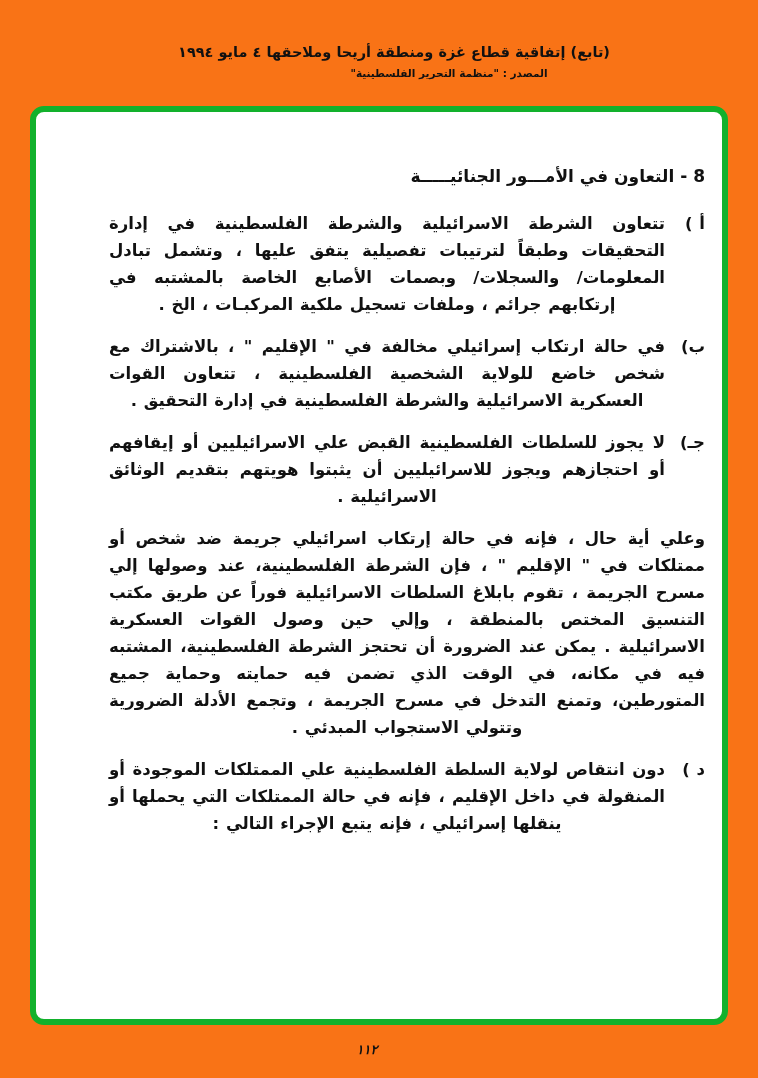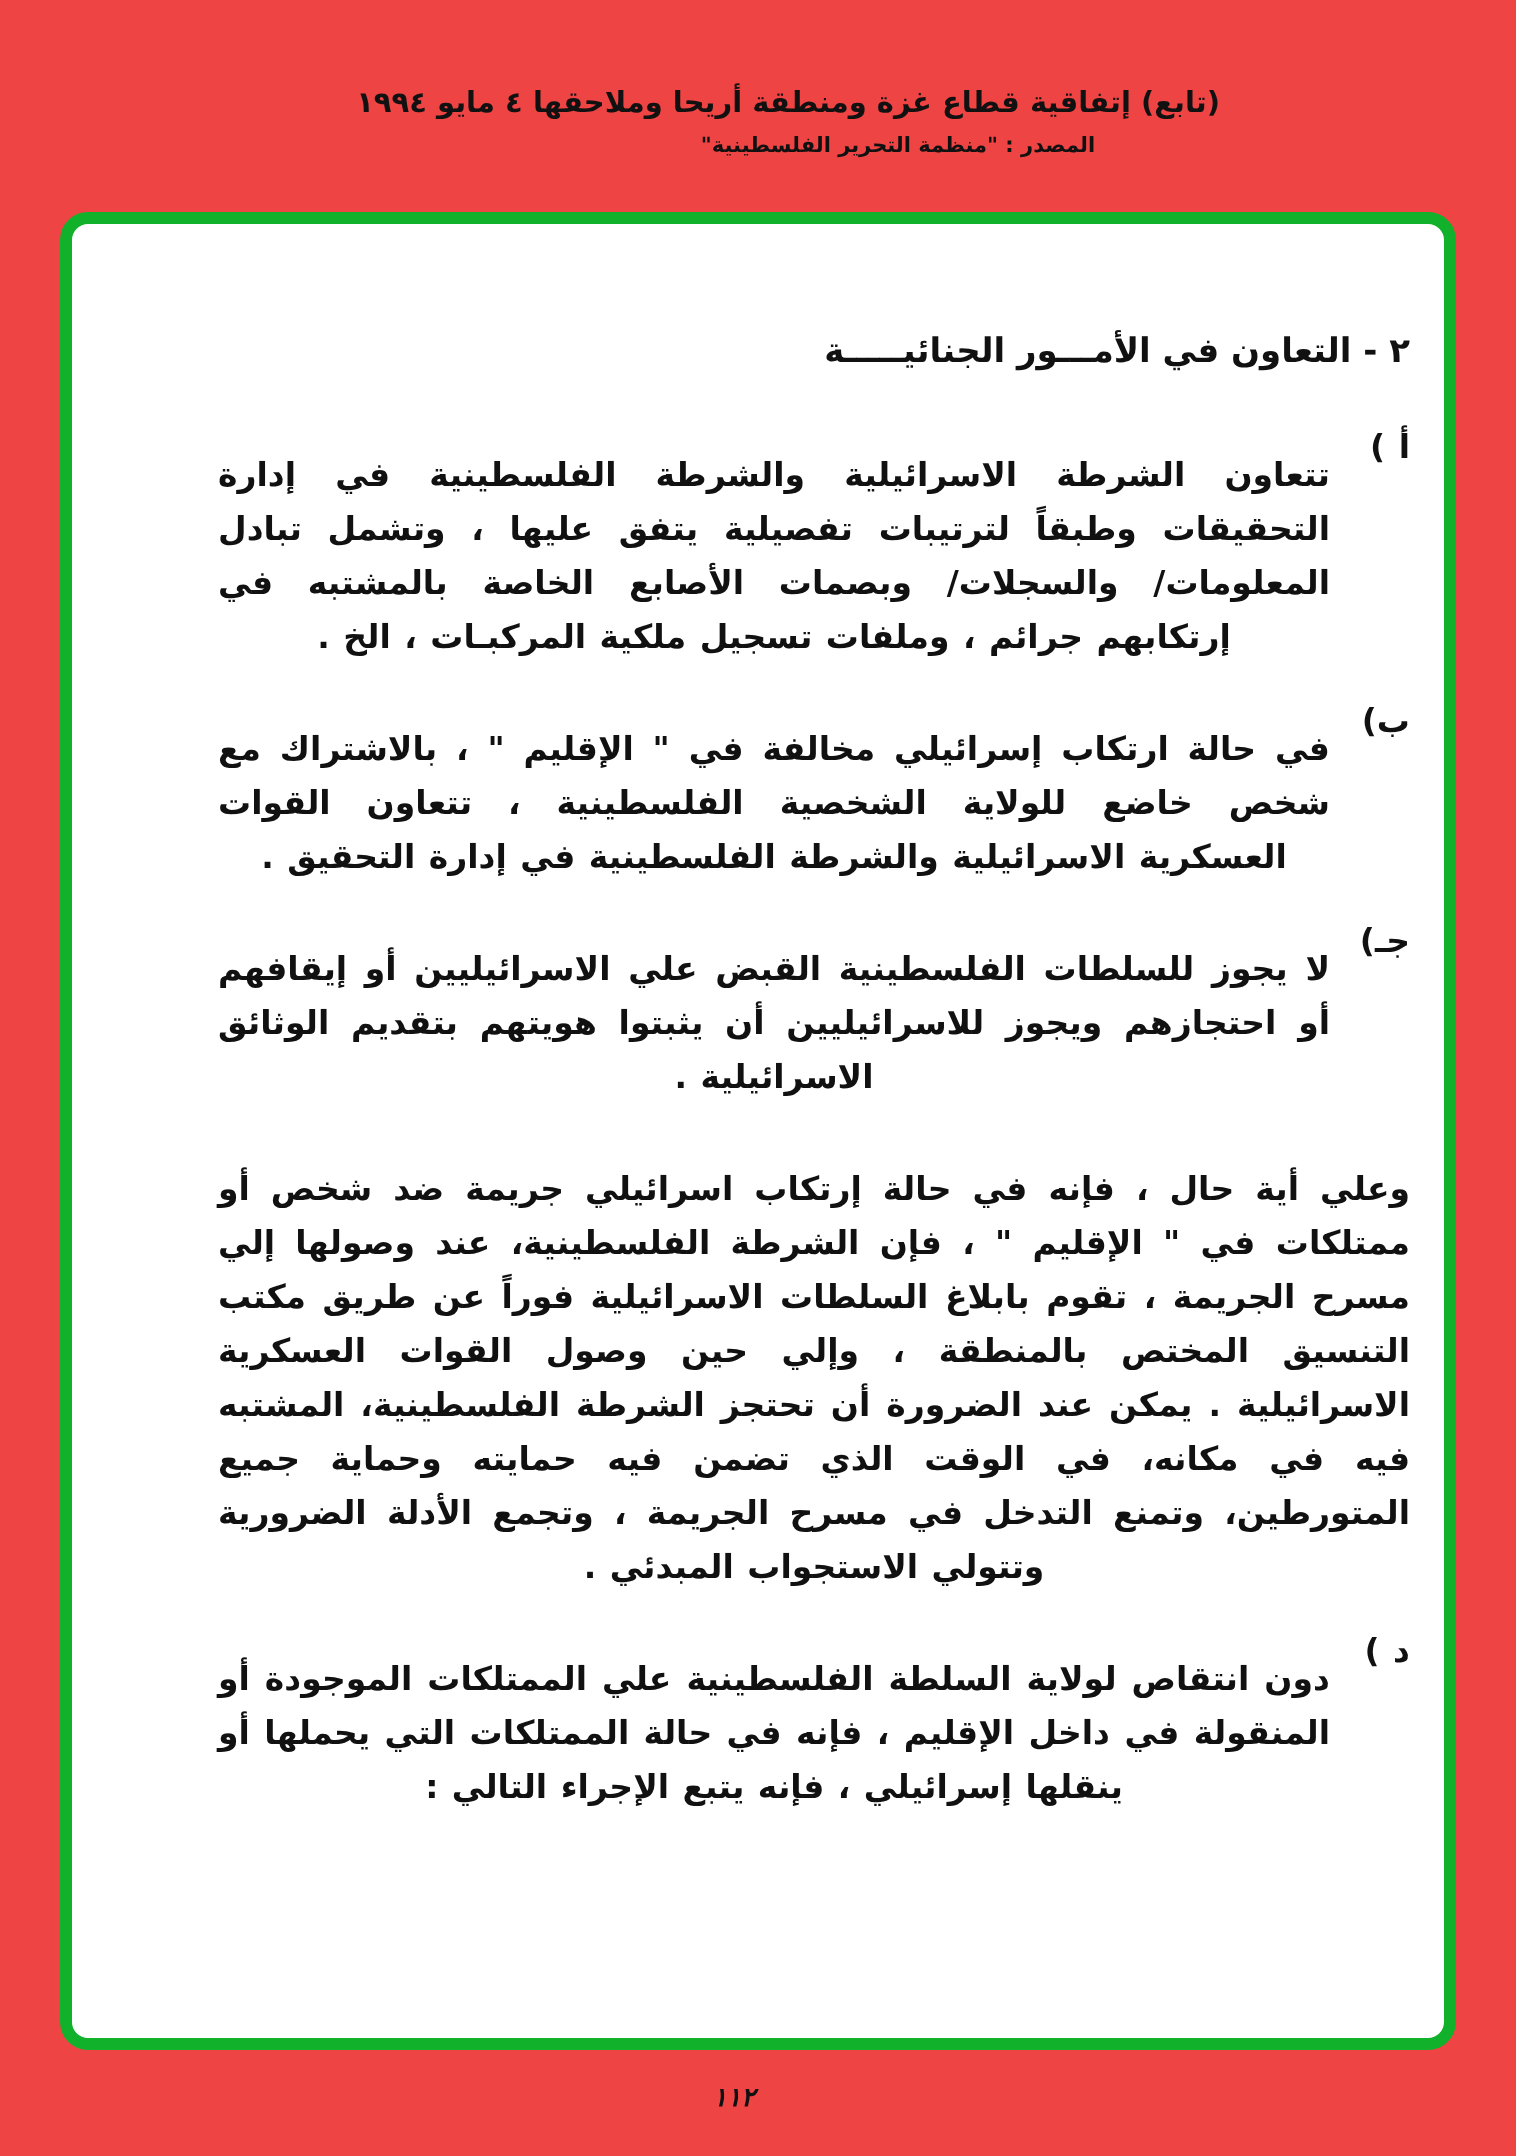--- a/index.html
+++ b/index.html
@@ -11,7 +11,7 @@
     position: relative;
     width: 758px;
     height: 1078px;
-    background: #ef4444;
+    background: #f97316;
     font-family: "DejaVu Sans", sans-serif;
     color: #111111;
     overflow: hidden;

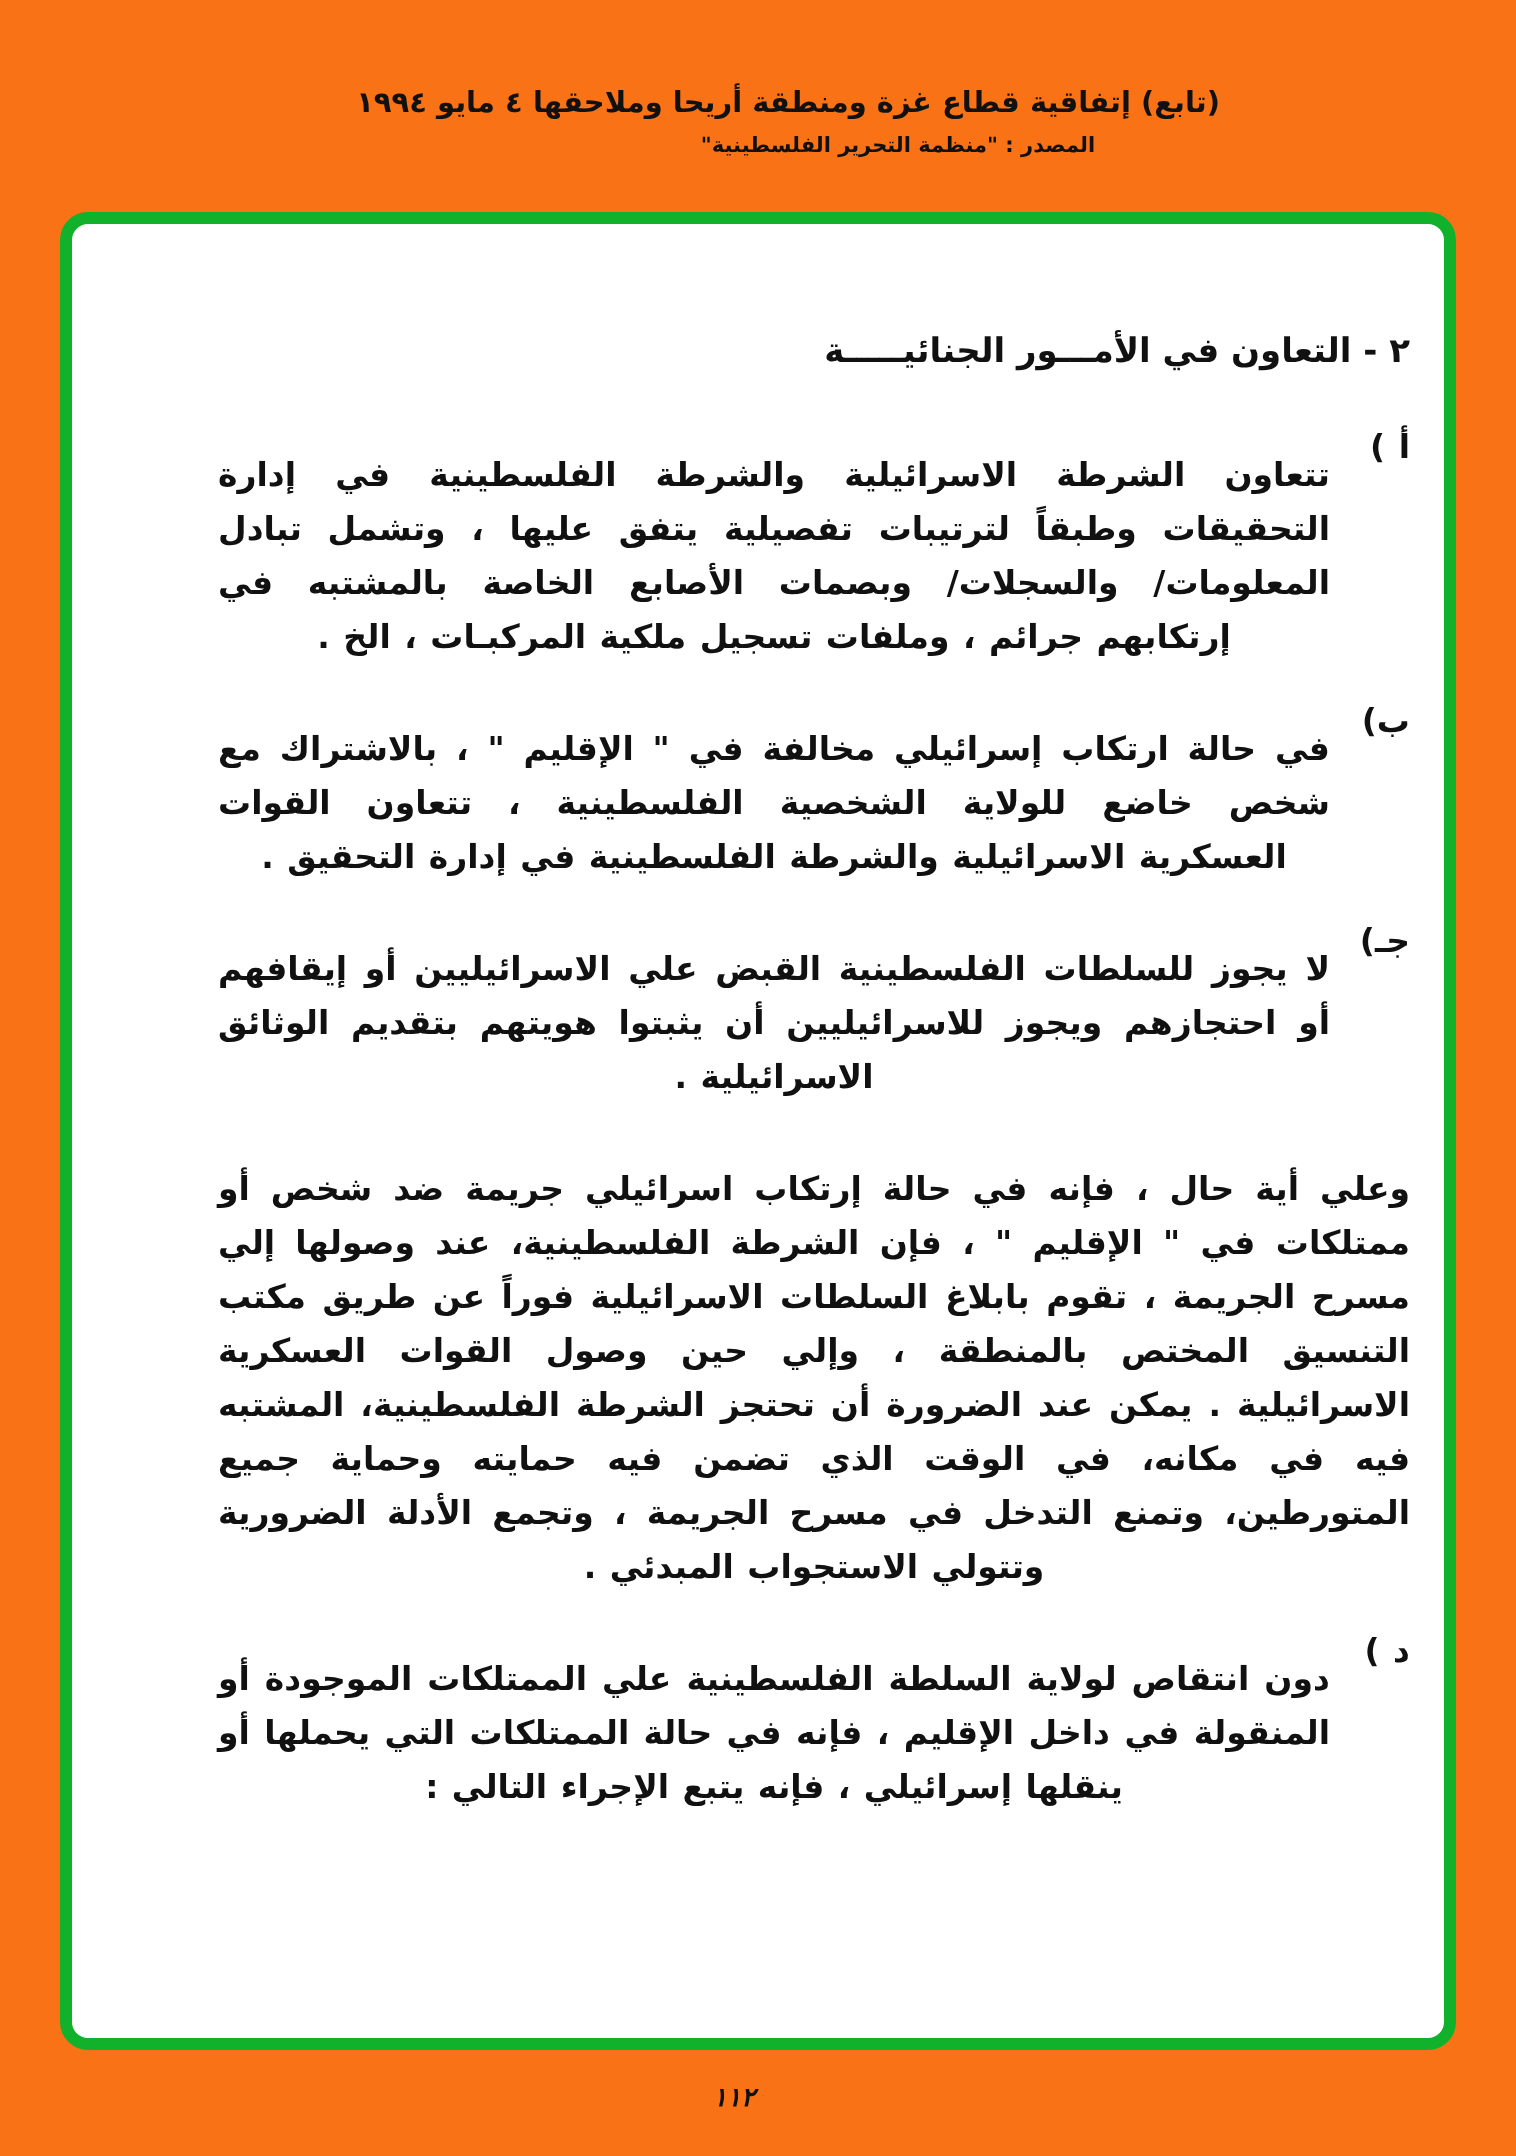--- a/index.html
+++ b/index.html
@@ -115,7 +115,7 @@
 
   <div class="content">
 
-    <div class="section-title">٢ - التعاون في الأمـــور الجنائيـــــة</div>
+    <div class="section-title">8 - التعاون في الأمـــور الجنائيـــــة</div>
 
     <div class="para">
       <span class="para-label">أ )</span>

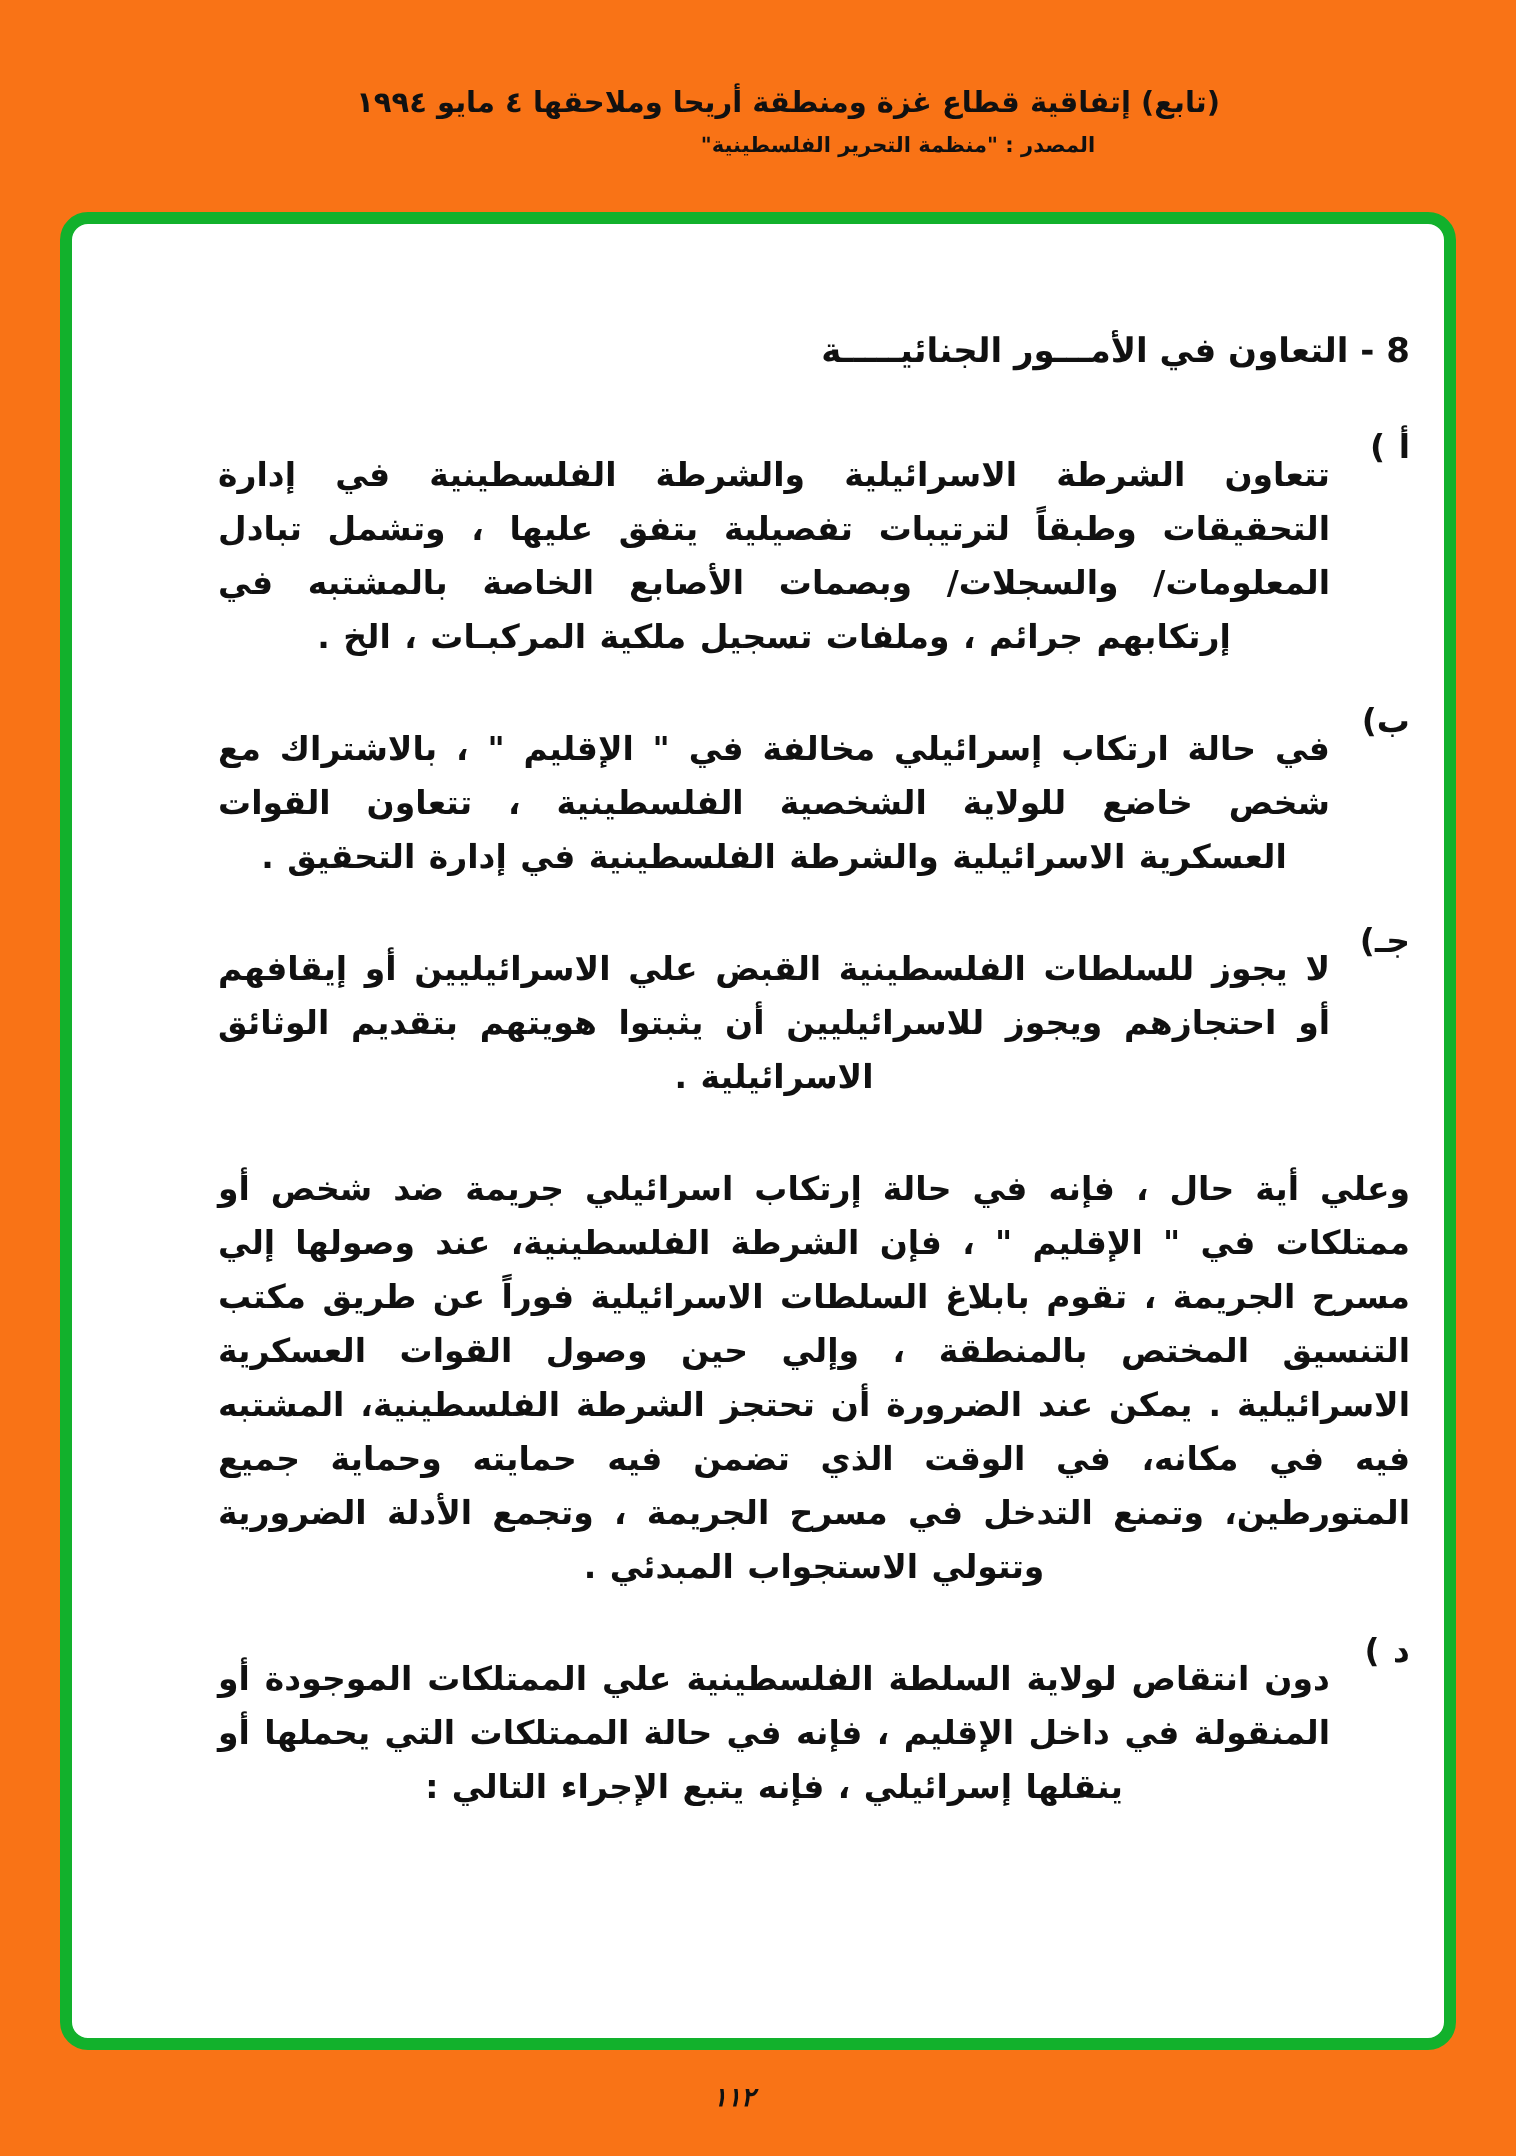--- a/index.html
+++ b/index.html
@@ -82,7 +82,6 @@
     flex: 1;
     text-align: justify;
     text-align-last: center;
-    margin-top: 14px;
   }
   .para.no-label .para-body {
     text-align: justify;

